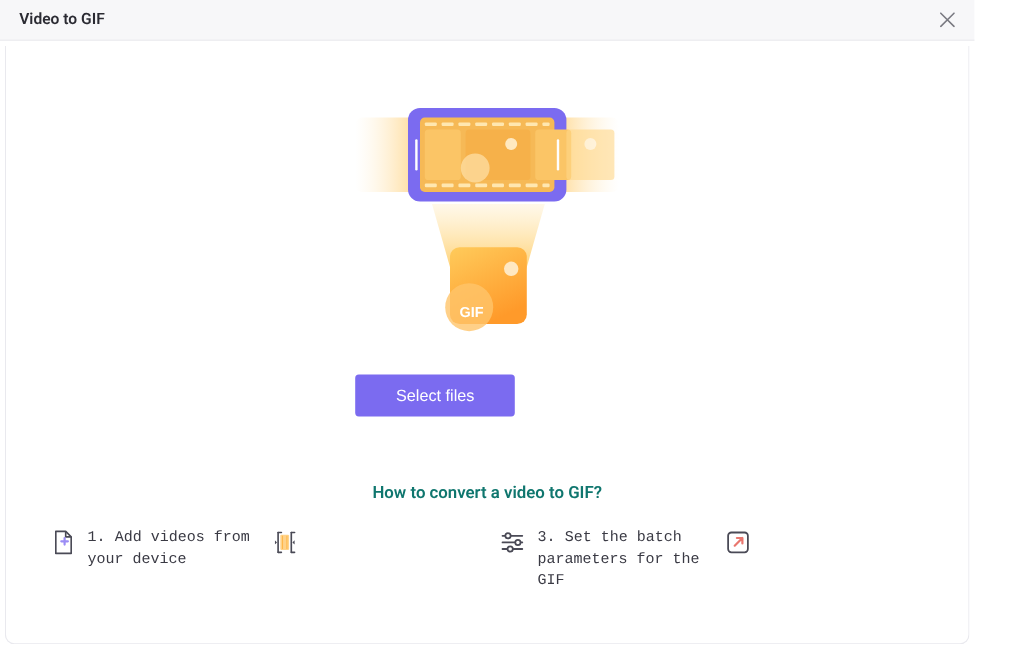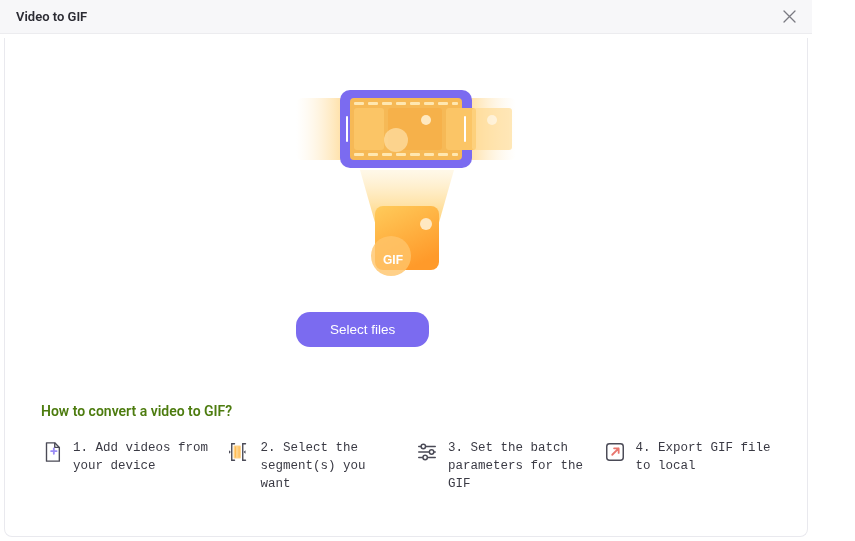--- a/index.html
+++ b/index.html
@@ -70,7 +70,7 @@
       font-size: 13.5px;
       border: none;
       padding: 10px 34px;
-      border-radius: 14px;
+      border-radius: 3px;
       cursor: pointer;
     }
     .howto {

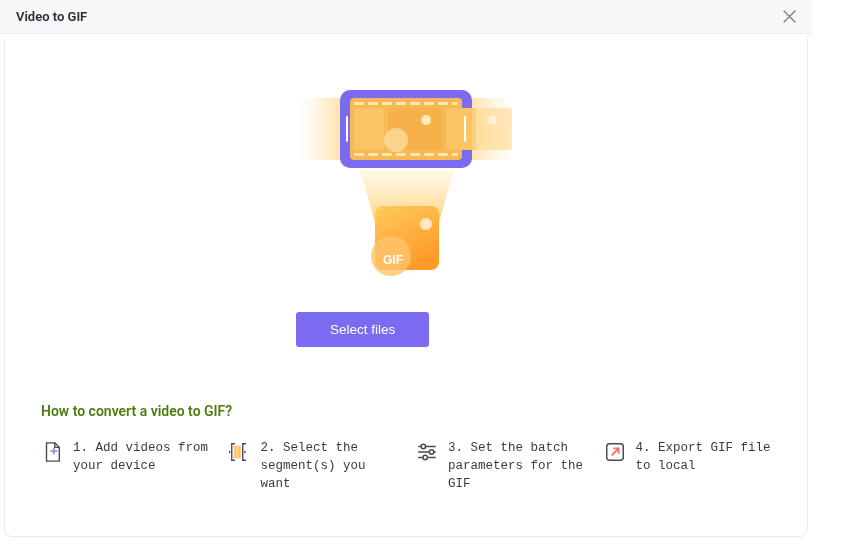--- a/index.html
+++ b/index.html
@@ -79,10 +79,10 @@
       padding: 0 36px;
     }
     .howto-title {
-      text-align: left;
+      text-align: center;
       font-size: 14px;
       font-weight: 600;
-      color: #4d7c0f;
+      color: #0f766e;
       margin-bottom: 20px;
     }
     .steps {

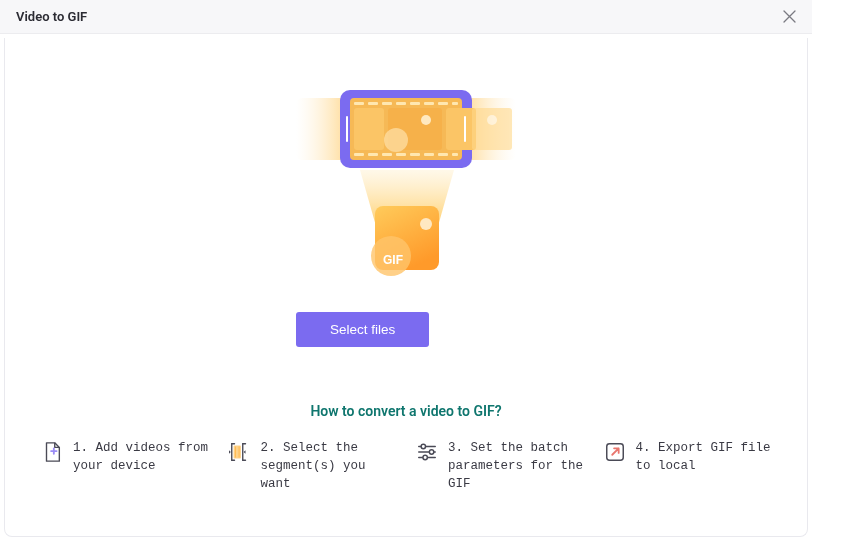--- a/index.html
+++ b/index.html
@@ -216,10 +216,6 @@
             <path d="M3 3 l3 0 M3 21 l3 0 M15 3 l3 0 M15 21 l3 0" stroke="#4a4a56" stroke-width="1.5" stroke-linecap="round"></path>
             <path d="M2 12 l-2 -2 v4 z M16 12 l2 -2 v4 z" fill="#4a4a56"></path>
           </svg>
-          <div class="text">
-            <span>2.</span>
-            <span>Select the segment(s) you want</span>
-          </div>
         </div>
 
         <div class="step">

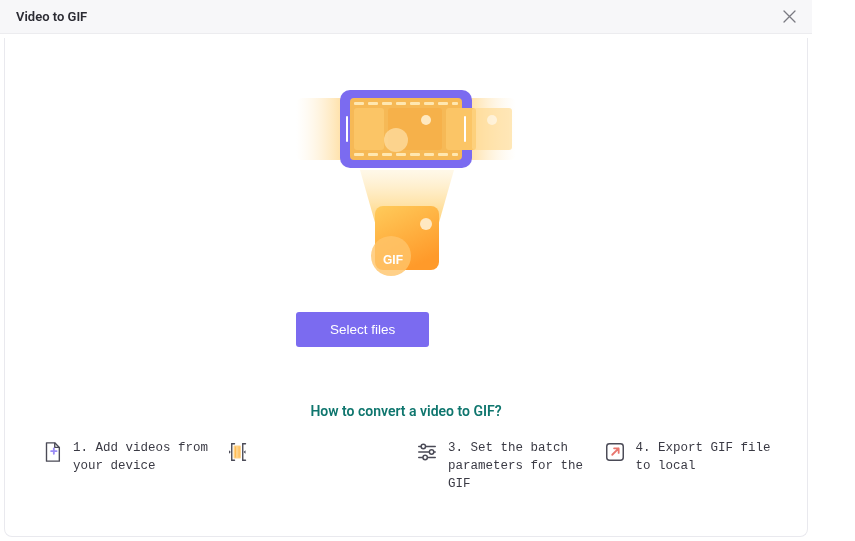--- a/index.html
+++ b/index.html
@@ -236,10 +236,6 @@
             <rect x="3" y="3" width="18" height="18" rx="3" fill="none" stroke="#4a4a56" stroke-width="1.6"></rect>
             <path d="M9 15 l7 -7 M16 8 h-5 M16 8 v5" stroke="#e9766e" stroke-width="2" stroke-linecap="round" stroke-linejoin="round" fill="none"></path>
           </svg>
-          <div class="text">
-            <span>4.</span>
-            <span>Export GIF file to local</span>
-          </div>
         </div>
 
       </div>

